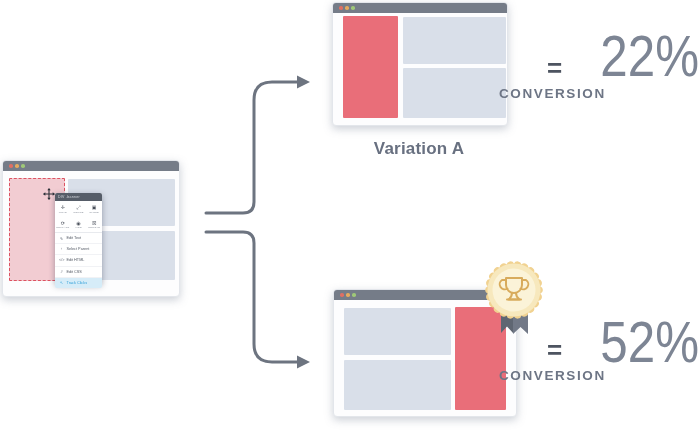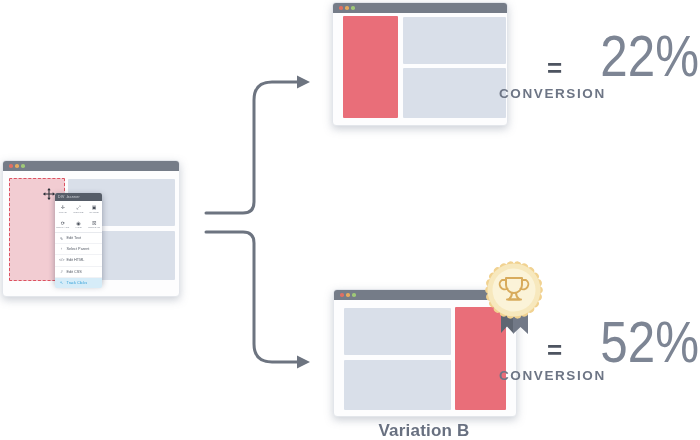--- a/index.html
+++ b/index.html
@@ -159,6 +159,7 @@
     <div class="blk" style="left:70px;top:14px;width:103px;height:47px;"></div>
     <div class="blk" style="left:70px;top:65px;width:103px;height:50px;"></div>
   </div>
+  <div class="var-label" style="left:332px;top:139px;width:174px;">Variation A</div>
 
   <div class="equals" style="left:547px;top:53px;">=</div>
   <div class="pct" style="top:27px;">22%</div>

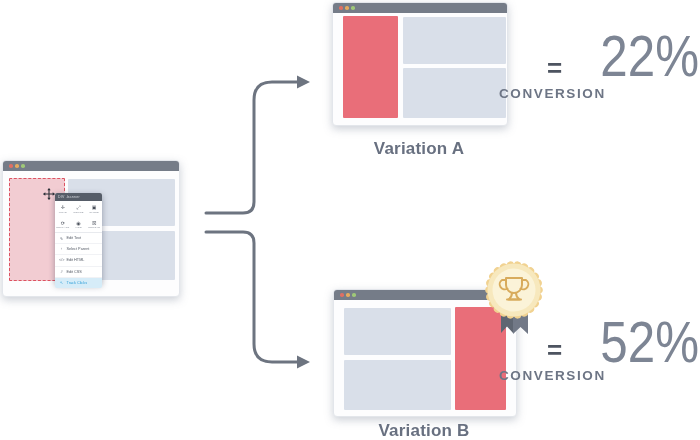--- a/index.html
+++ b/index.html
@@ -175,7 +175,6 @@
     <div class="blk" style="left:10px;top:70px;width:107px;height:50px;"></div>
     <div class="redblk" style="left:121px;top:17px;width:51px;height:103px;"></div>
   </div>
-  <div class="var-label" style="left:333px;top:421px;width:182px;">Variation B</div>
 
   <div class="equals" style="left:547px;top:335px;">=</div>
   <div class="pct" style="top:313px;">52%</div>

